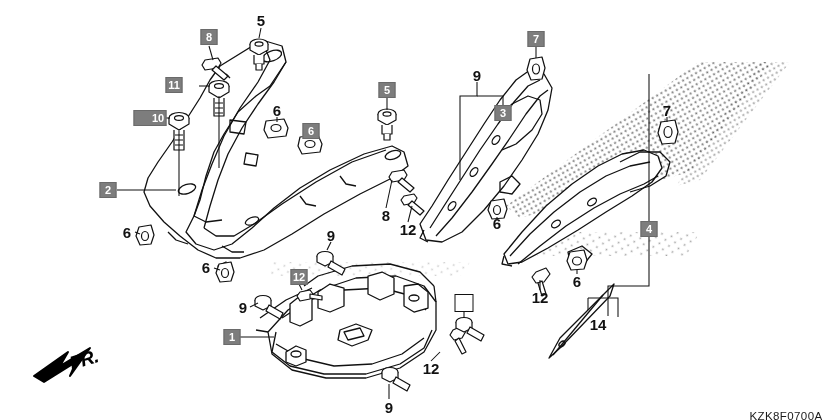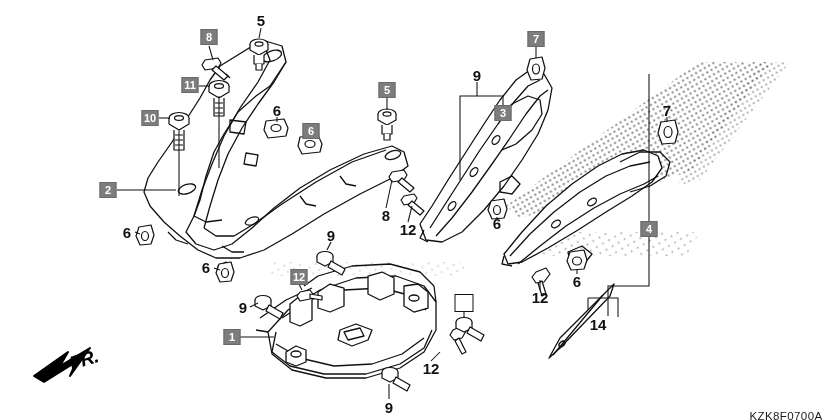--- a/index.html
+++ b/index.html
@@ -361,7 +361,7 @@
   <div id="labels-layer">
       <div class="label label-boxed" style="left: 209px; top: 37px;">8</div>
       <div class="label label-plain" style="left: 261px; top: 20px;">5</div>
-      <div class="label label-boxed" style="left: 190px; top: 85px;">11</div>
+      <div class="label label-boxed" style="left: 174px; top: 85px;">11</div>
       <div class="label label-boxed" style="left: 150px; top: 118px;">10</div>
       <div class="label label-plain" style="left: 277px; top: 110px;">6</div>
       <div class="label label-boxed" style="left: 311px; top: 131px;">6</div>

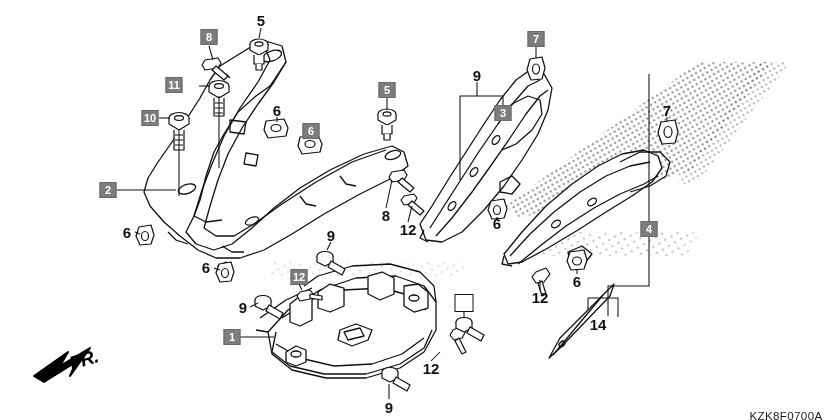--- a/index.html
+++ b/index.html
@@ -362,7 +362,7 @@
       <div class="label label-boxed" style="left: 209px; top: 37px;">8</div>
       <div class="label label-plain" style="left: 261px; top: 20px;">5</div>
       <div class="label label-boxed" style="left: 174px; top: 85px;">11</div>
-      <div class="label label-boxed" style="left: 150px; top: 118px;">10</div>
+      <div class="label label-boxed" style="left: 150px; top: 118px; padding-left: 16px;">10</div>
       <div class="label label-plain" style="left: 277px; top: 110px;">6</div>
       <div class="label label-boxed" style="left: 311px; top: 131px;">6</div>
       <div class="label label-boxed" style="left: 387px; top: 90px;">5</div>

